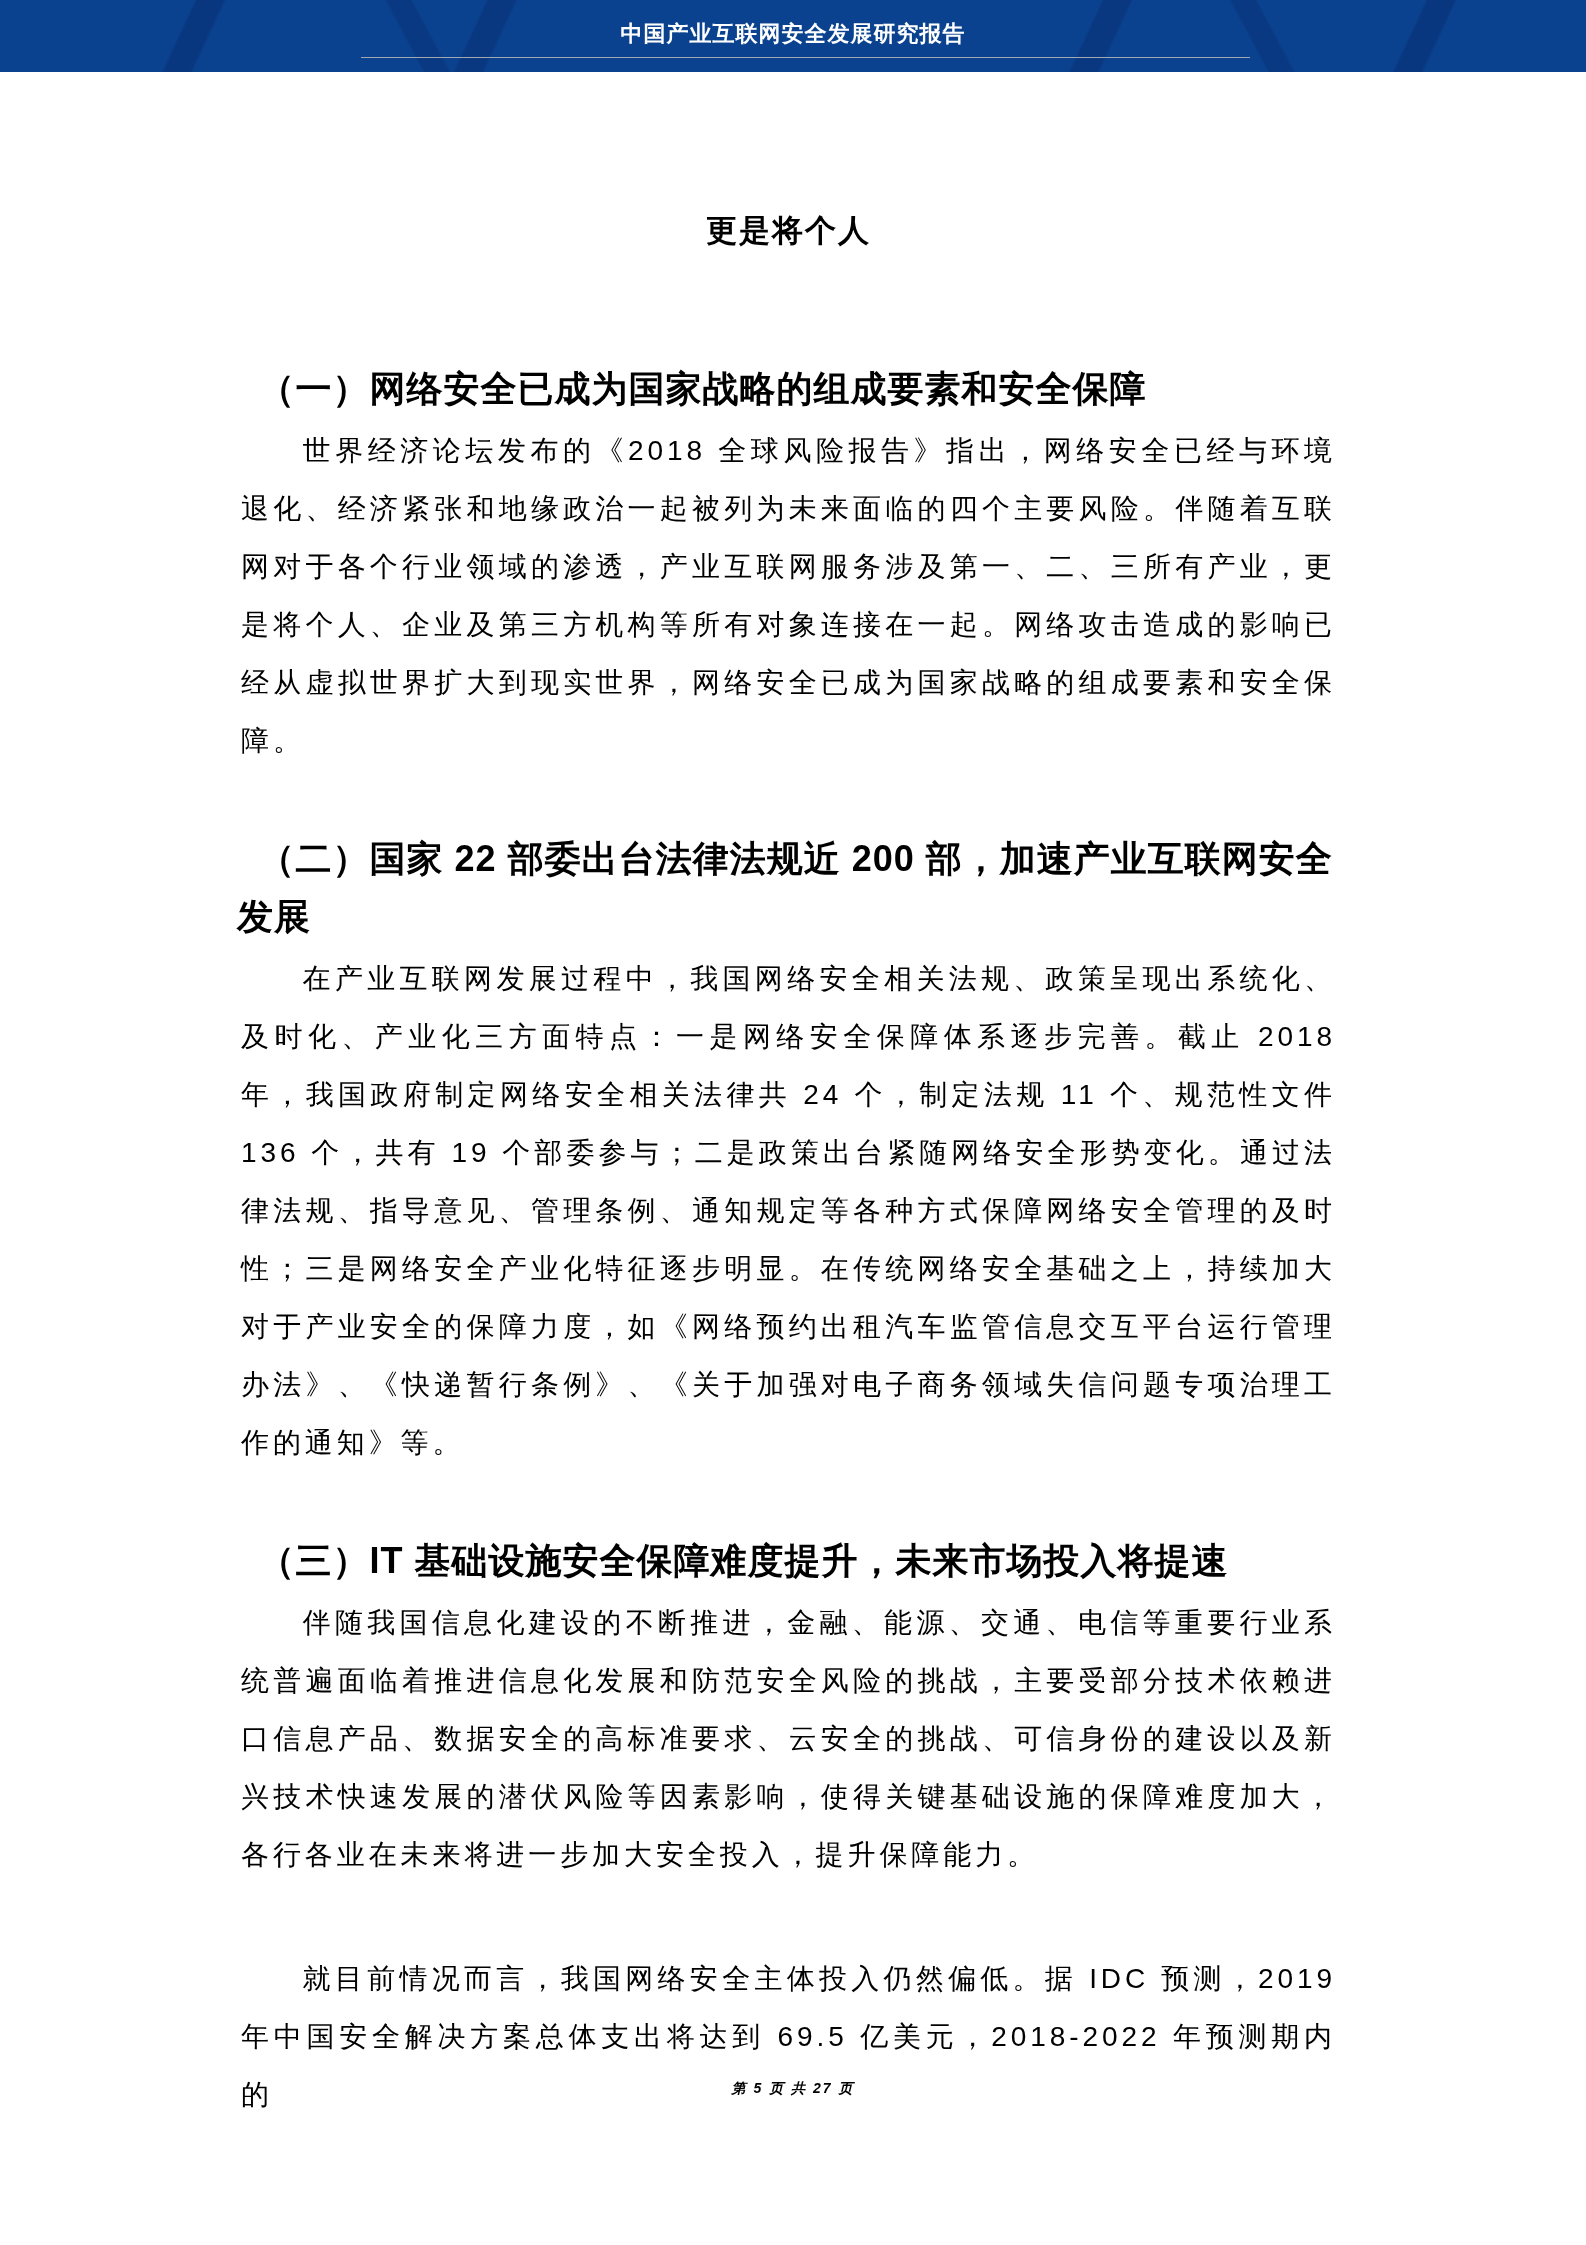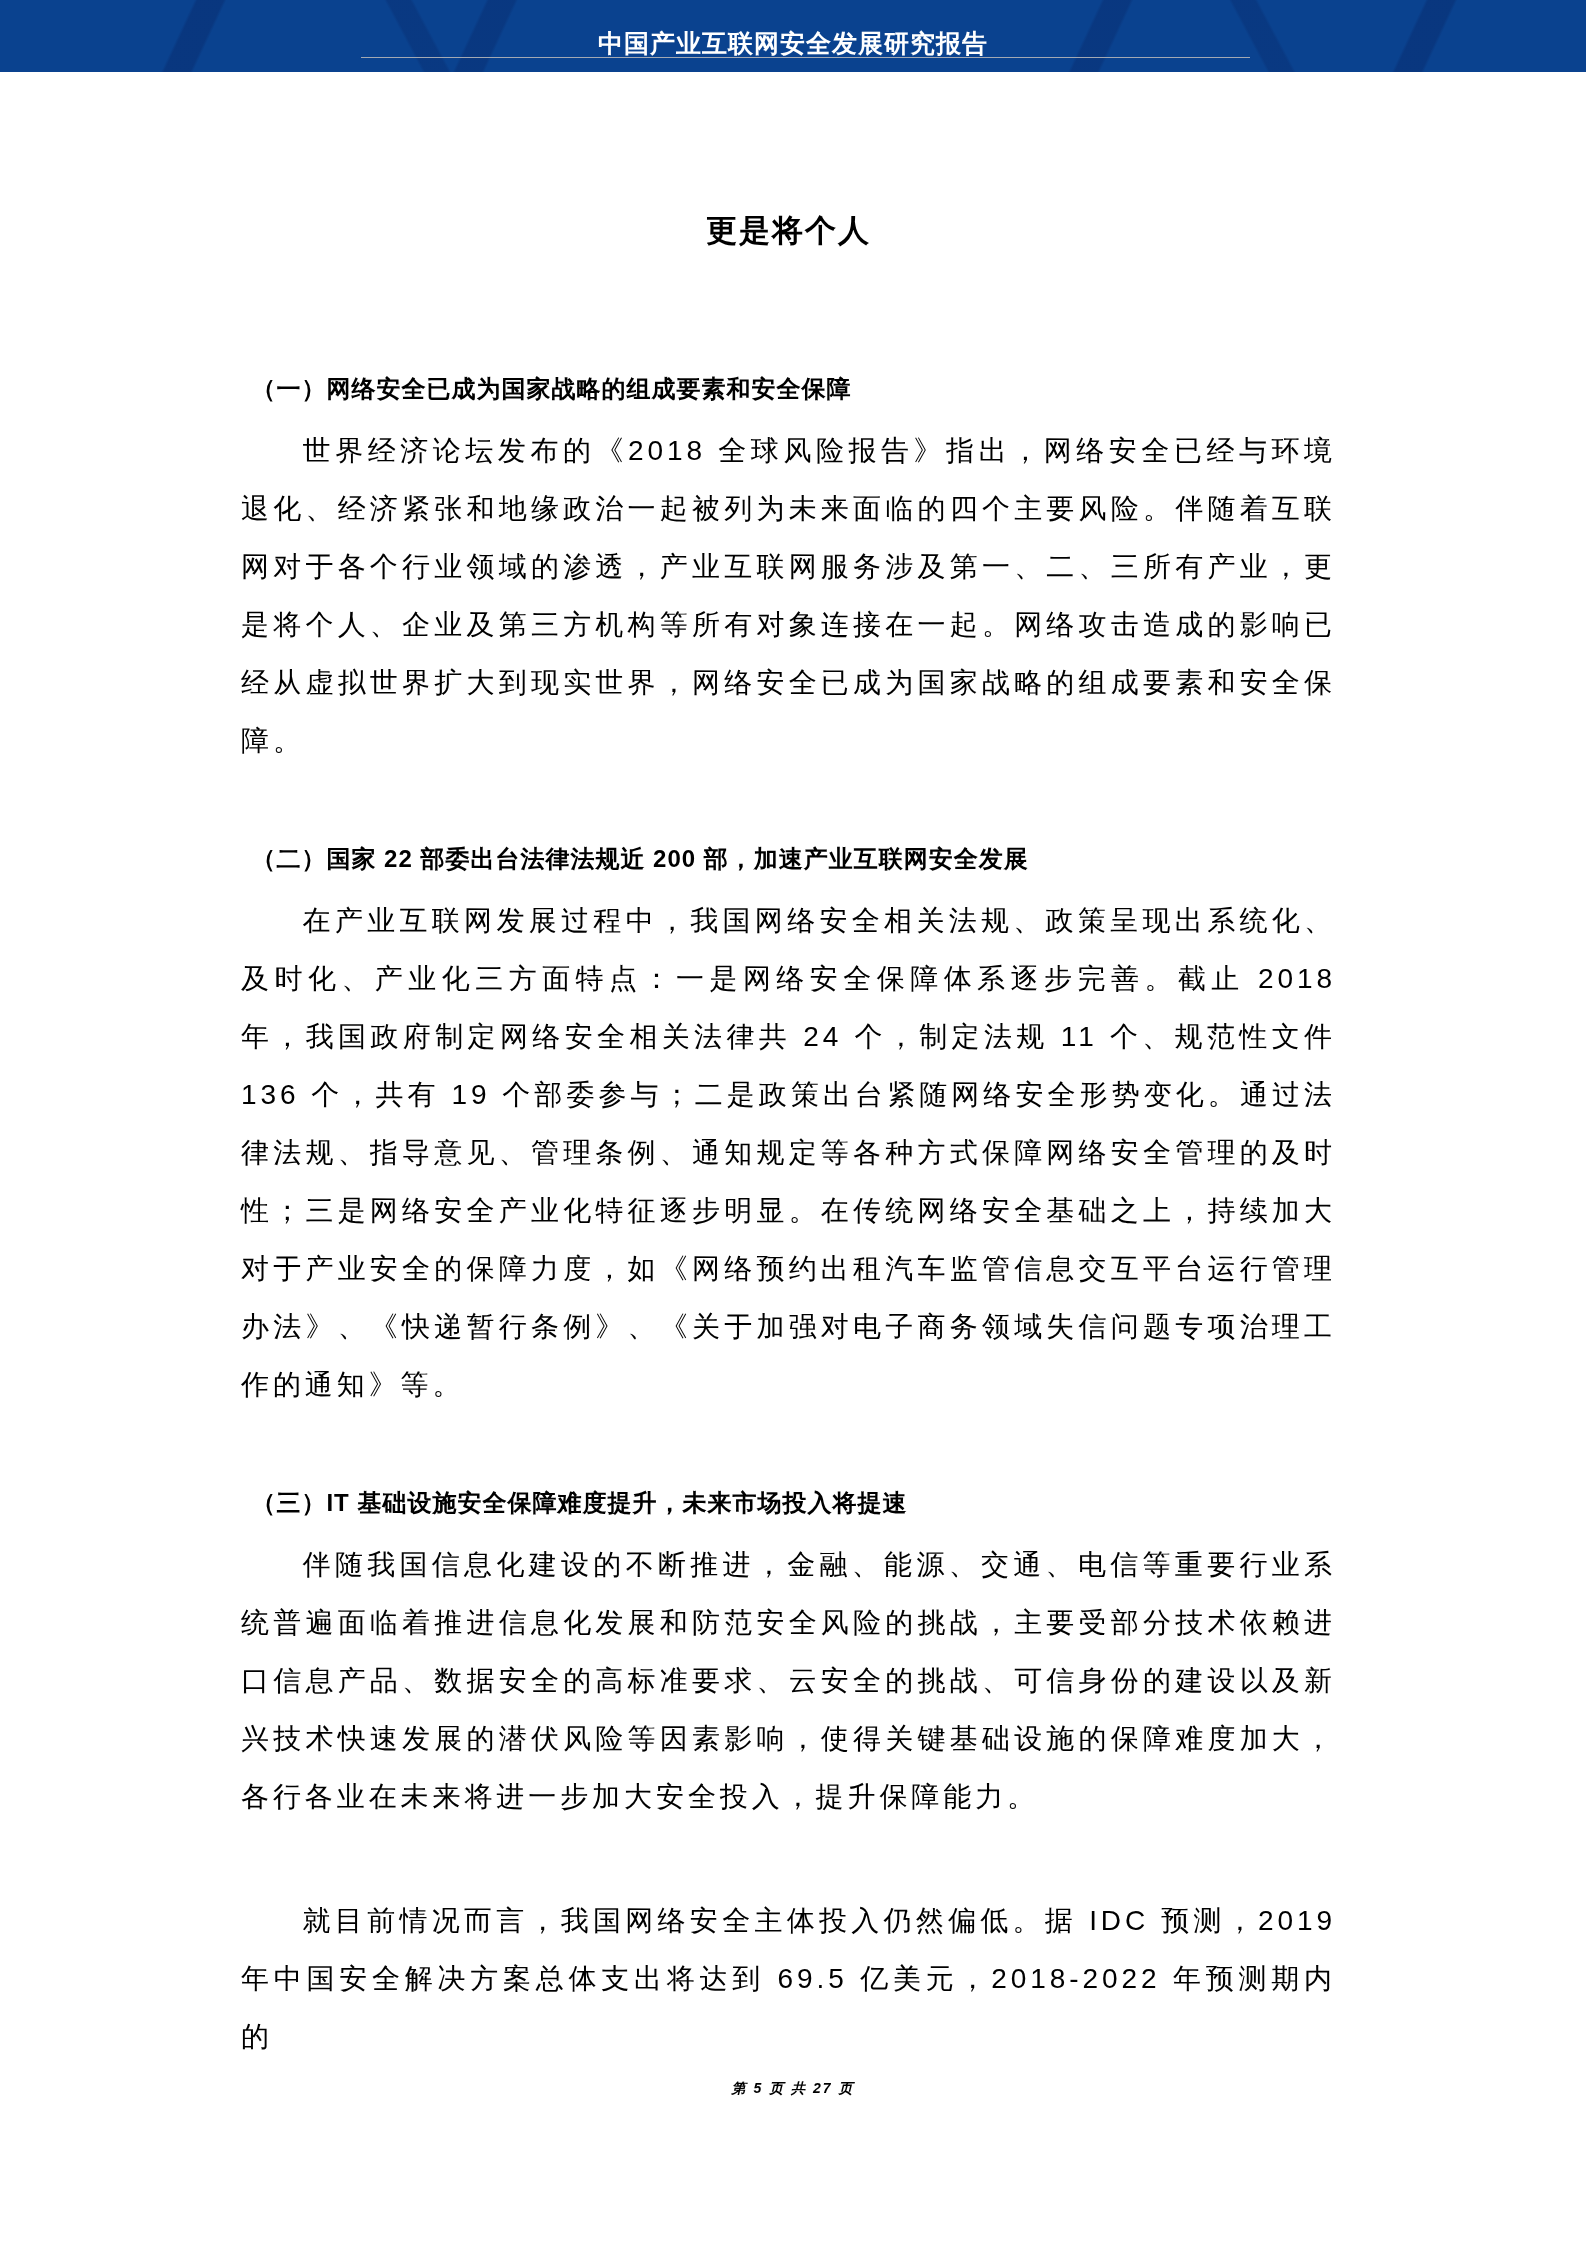--- a/index.html
+++ b/index.html
@@ -36,10 +36,10 @@
   }
   .header-title {
     position: relative;
-    padding-top: 28px;
+    padding-top: 21px;
     text-align: center;
     color: #ffffff;
-    font-size: 25px;
+    font-size: 22px;
     font-weight: bold;
     letter-spacing: 1px;
     line-height: 1.2;

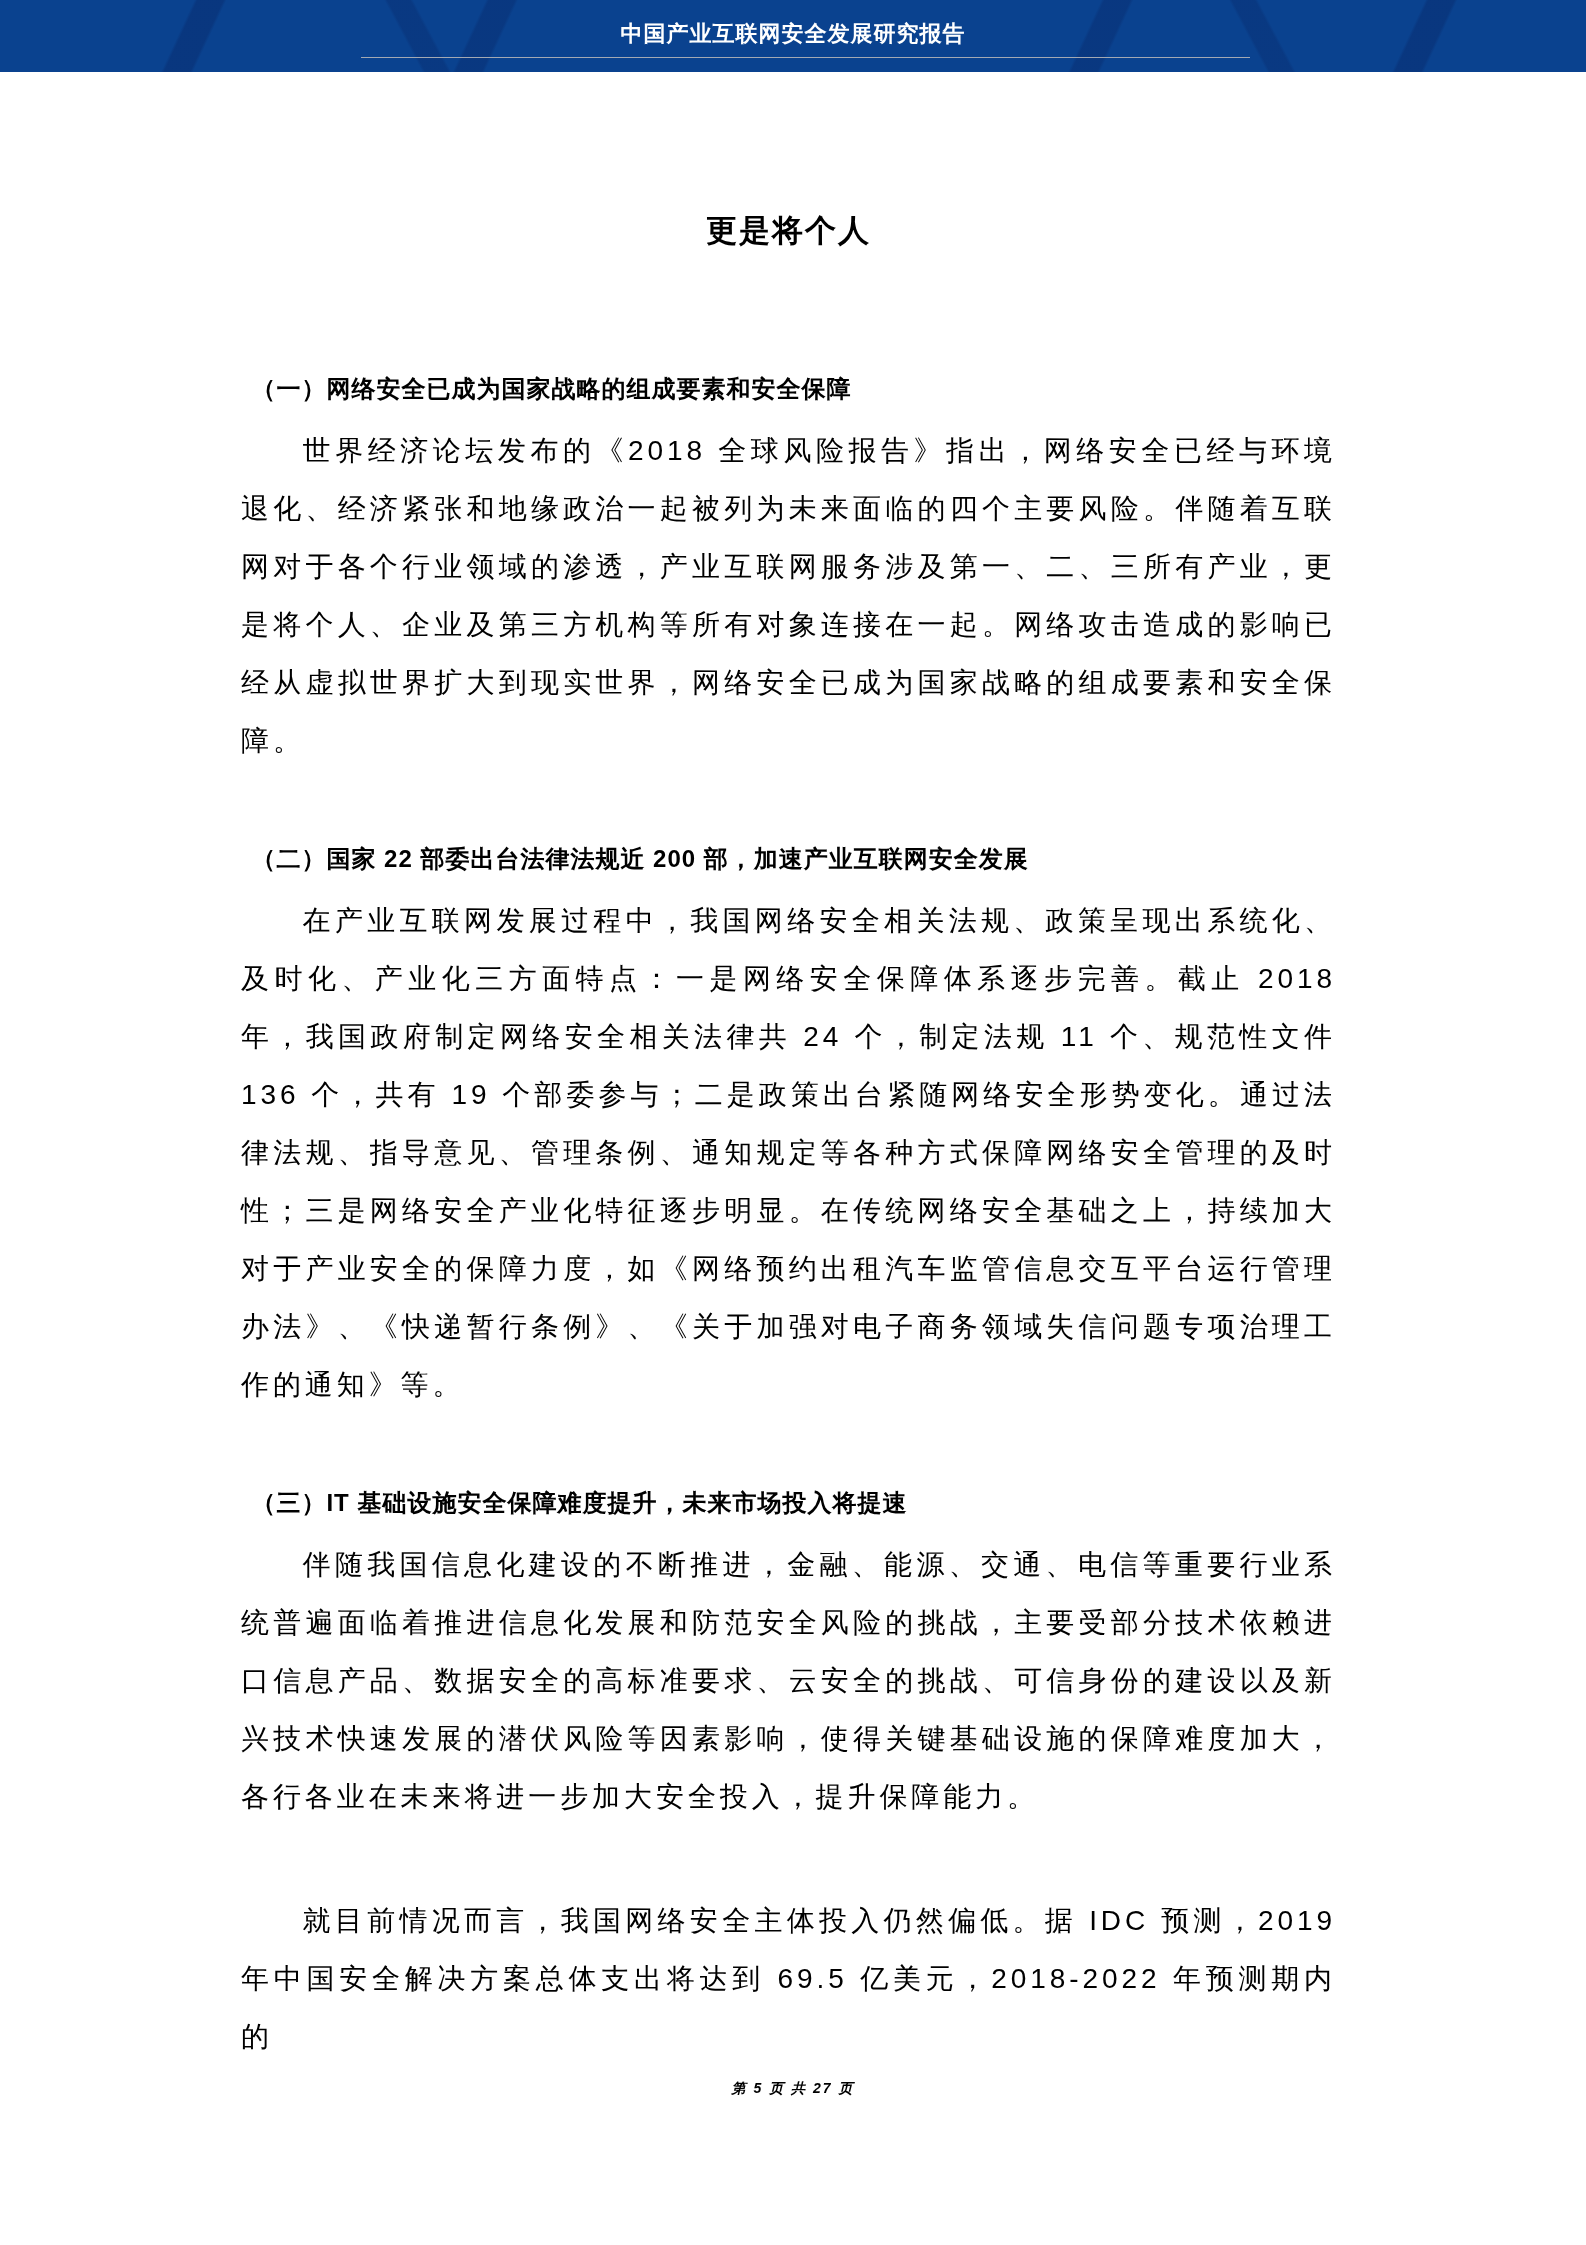--- a/index.html
+++ b/index.html
@@ -67,7 +67,7 @@
   }
   .section-heading {
     margin: 60px 0 0 0;
-    font-size: 24px;
+    font-size: 36px;
     font-weight: bold;
     line-height: 58px;
     letter-spacing: 1px;

